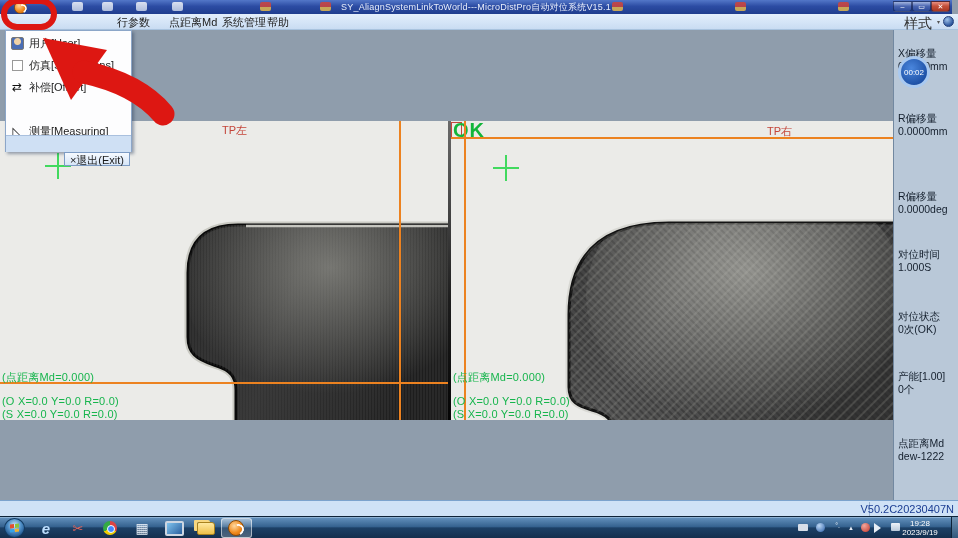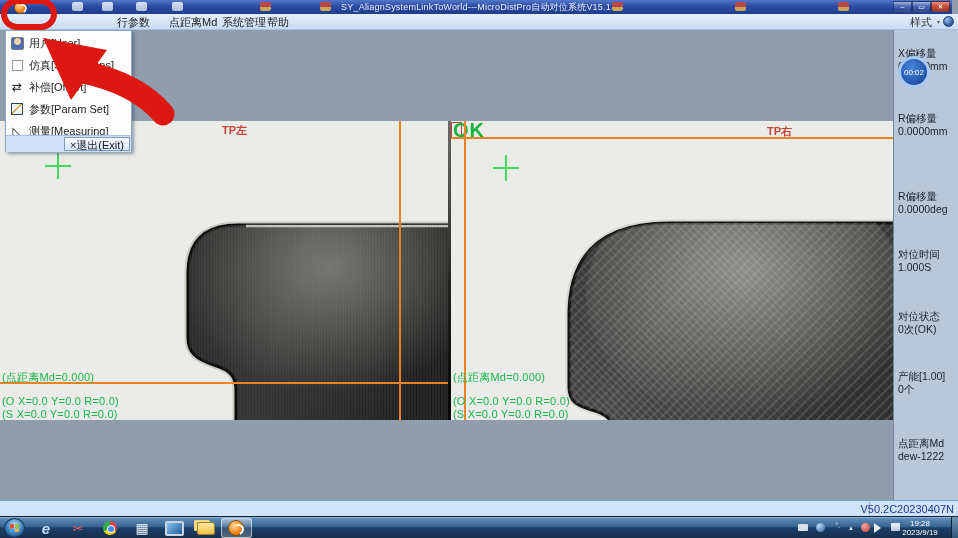--- a/index.html
+++ b/index.html
@@ -21,7 +21,7 @@
   .menubar{left:0;top:14px;width:958px;height:16px;
     background:linear-gradient(180deg,#e3effc,#c9dcf2);border-bottom:1px solid #a9c3de;box-sizing:border-box;}
   .menu-item{top:1px;height:14px;line-height:14px;font-size:11px;color:#222;padding:0 3px;}
-  .style-ctl{top:1px;right:26px;font-size:11px;color:#333;}
+  .style-ctl{top:1px;right:26px;font-size:14px;color:#333;}
   .style-caret{top:4px;right:18px;font-size:6px;color:#555;}
   .round-ico{top:2px;right:4px;width:11px;height:11px;border-radius:50%;
     background:radial-gradient(circle at 35% 30%,#9fc2ea,#2c569e 70%);border:1px solid #23407a;box-sizing:border-box;}

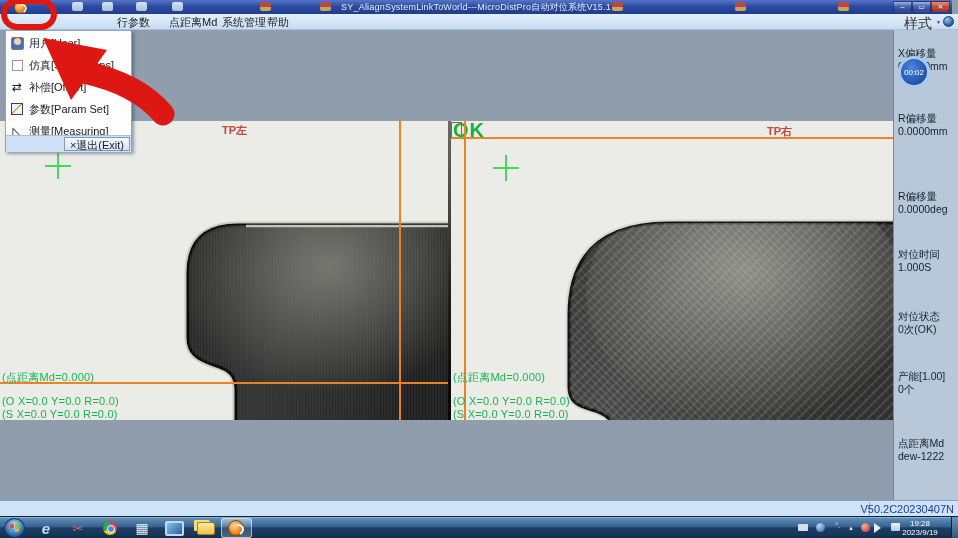--- a/index.html
+++ b/index.html
@@ -248,12 +248,6 @@
       <span class="dd-ico">⇄</span>
       <span class="dd-label">补偿[Offset]</span>
     </div>
-    <div class="dd-item" style="top:68px">
-      <span class="dd-ico">
-          <span class="ico-disk"></span>
-        </span>
-      <span class="dd-label">参数[Param Set]</span>
-    </div>
     <div class="dd-item" style="top:90px">
       <span class="dd-ico">◺</span>
       <span class="dd-label">测量[Measuring]</span>

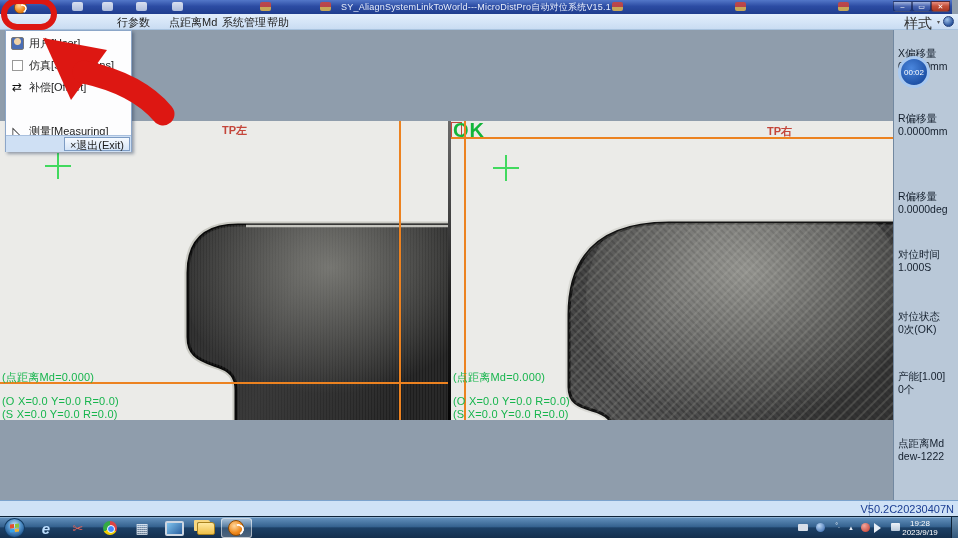--- a/index.html
+++ b/index.html
@@ -43,7 +43,7 @@
     background:linear-gradient(180deg,#f6faff,#d6e5f7);border:1px solid #7d9cc4;box-sizing:border-box;}
   
   .view{top:121px;height:299px;background:#ebebe8;overflow:hidden;}
-  .view-title{font-size:11px;font-weight:bold;color:#c4453a;}
+  .view-title{font-size:11px;font-weight:normal;color:#c4453a;}
   .readout{left:2px;font-size:11px;color:#17b54d;white-space:nowrap;letter-spacing:.2px;}
   .oline{background:#ec8220;}
   .ch{background:#41d95e;}

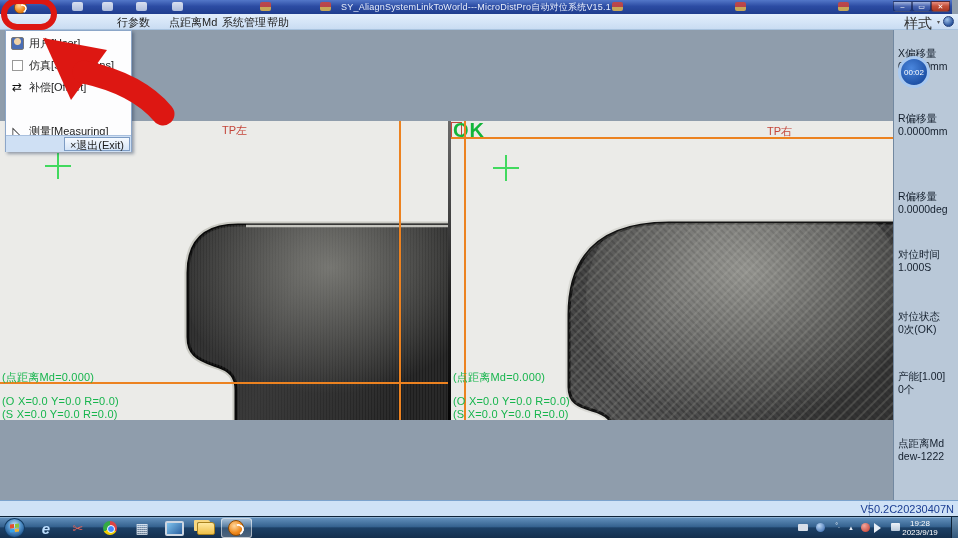--- a/index.html
+++ b/index.html
@@ -39,7 +39,7 @@
     background:linear-gradient(135deg,#eef4ff 40%,#d9a93c 42%,#d9a93c 52%,#eef4ff 54%),
     repeating-linear-gradient(180deg,#b9cbe6 0 2px,#fff 2px 4px);}
   .dd-footer{left:0;top:104px;width:125px;height:17px;background:#cfe0f4;border-top:1px solid #a9c0de;box-sizing:border-box;}
-  .exit-btn{top:1px;right:1px;height:14px;line-height:14px;padding:0 5px;font-size:11px;color:#1b1b1b;
+  .exit-btn{top:16px;right:1px;height:14px;line-height:14px;padding:0 5px;font-size:11px;color:#1b1b1b;
     background:linear-gradient(180deg,#f6faff,#d6e5f7);border:1px solid #7d9cc4;box-sizing:border-box;}
   
   .view{top:121px;height:299px;background:#ebebe8;overflow:hidden;}

